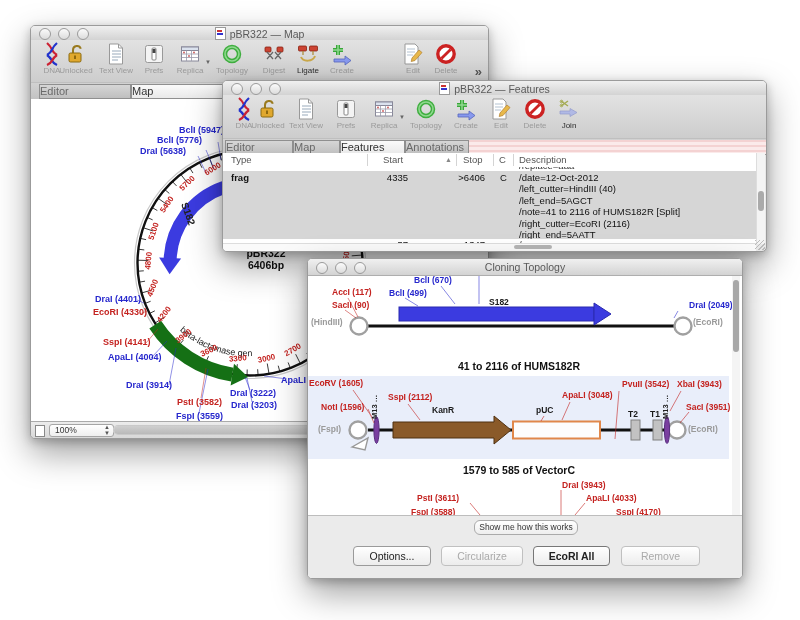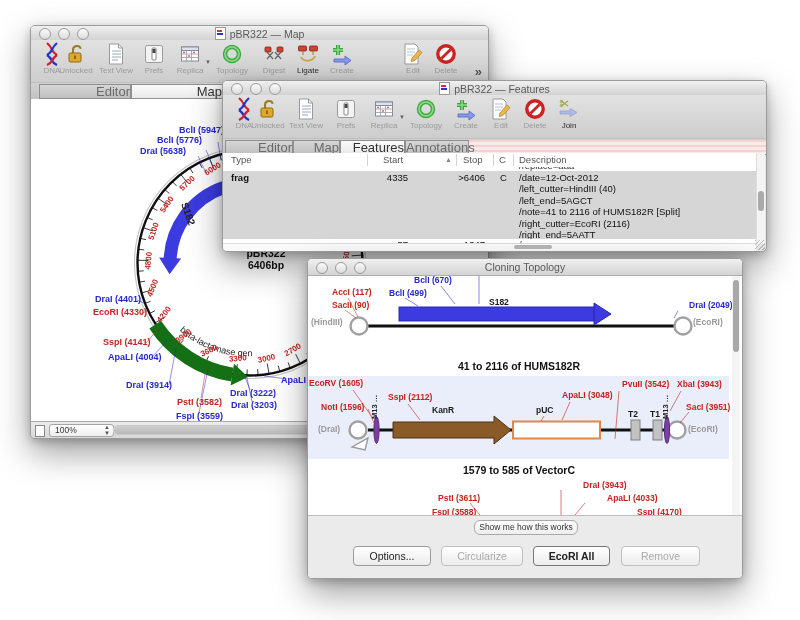--- a/index.html
+++ b/index.html
@@ -23,7 +23,7 @@
   .chevron{position:absolute;font-size:13px;color:#555;font-weight:bold;}
   .tabbar{position:absolute;left:0;right:0;height:16px;background:linear-gradient(#d2d2d2,#c2c2c2);border-bottom:1px solid #9e9e9e;border-top:1px solid #bfbfbf;}
   .seg{position:absolute;top:1px;height:13px;border:1px solid #8f8f8f;background:linear-gradient(#d6d6d6,#bfbfbf);
-    font-size:13px;color:#6a6a6a;text-align:right;line-height:13px;}
+    font-size:11px;color:#6a6a6a;text-align:left;line-height:13px;}
   .seg.active{background:linear-gradient(#fafafa,#e9e9e9);color:#333;}
   .stripes{position:absolute;top:1px;height:14px;background:repeating-linear-gradient(180deg,#f4d2d2 0 2px,#fbeaea 2px 5px);}
   

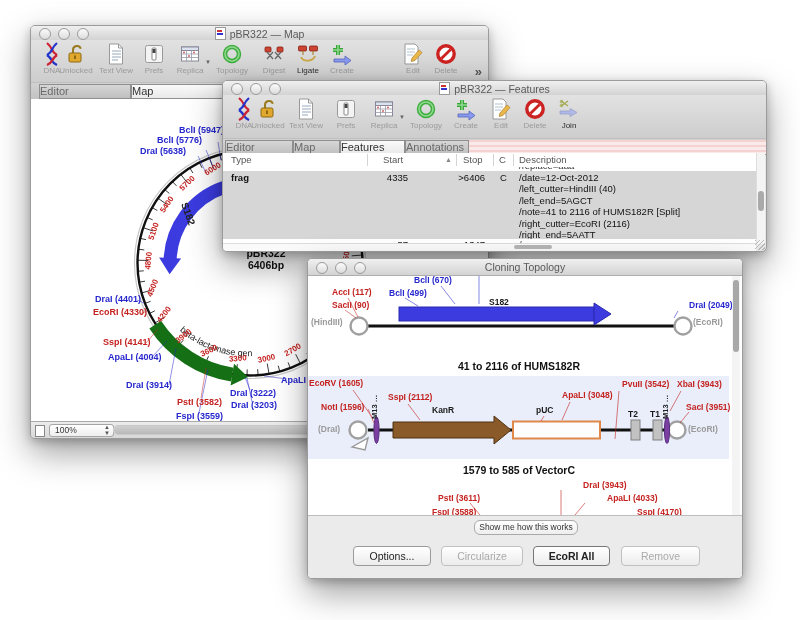--- a/index.html
+++ b/index.html
@@ -519,7 +519,7 @@
         <span class="cliplabel lbl-black" style="left: 228px; top: 146px;">pUC</span>
         <span class="cliplabel lbl-black" style="left: 320px; top: 150px;">T2</span>
         <span class="cliplabel lbl-black" style="left: 342px; top: 150px;">T1</span>
-        <span class="cliplabel lbl-grey" style="left: 10px; top: 165px;">(DraI)</span>
+        <span class="cliplabel lbl-grey" style="left: 10px; top: 165px;">(FspI)</span>
         <span class="cliplabel lbl-grey" style="left: 380px; top: 165px;">(EcoRI)</span>
       </div>
     <div class="overlay" style="width:434px;height:295px;margin-left:21px;">

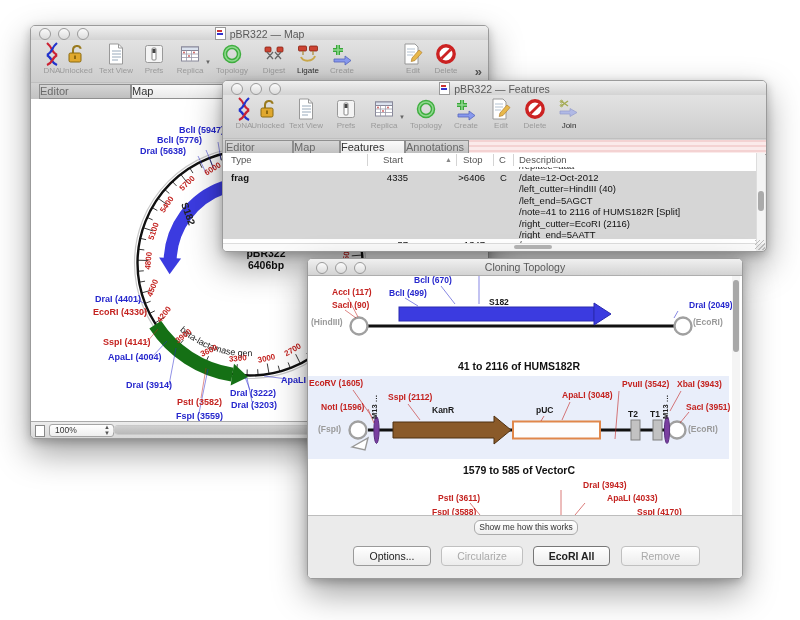--- a/index.html
+++ b/index.html
@@ -522,7 +522,7 @@
         <span class="cliplabel lbl-grey" style="left: 10px; top: 165px;">(FspI)</span>
         <span class="cliplabel lbl-grey" style="left: 380px; top: 165px;">(EcoRI)</span>
       </div>
-    <div class="overlay" style="width:434px;height:295px;margin-left:21px;">
+    <div class="overlay" style="width:434px;height:295px;">
         <span class="cliplabel lbl-red" style="left: 254px; top: 221px;">DraI (3943)</span>
         <span class="cliplabel lbl-red" style="left: 109px; top: 234px;">PstI (3611)</span>
         <span class="cliplabel lbl-red" style="left: 278px; top: 234px;">ApaLI (4033)</span>

